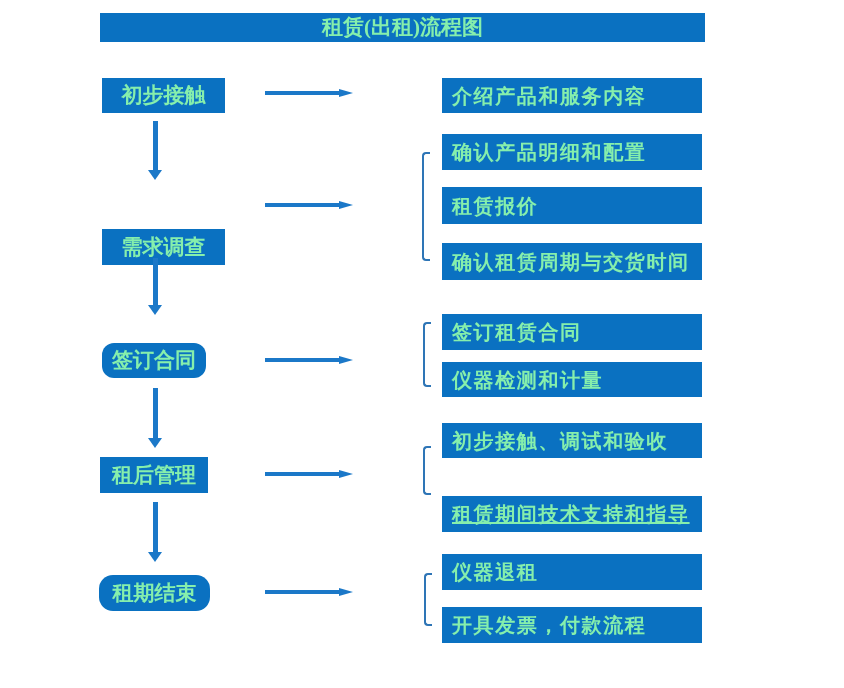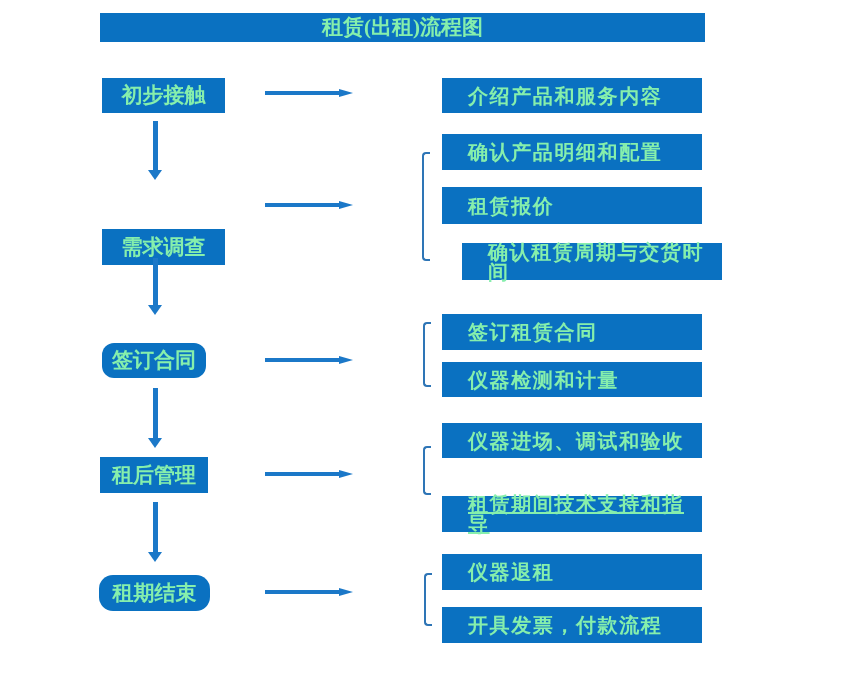--- a/index.html
+++ b/index.html
@@ -7,7 +7,7 @@
   .abs{position:absolute;box-sizing:border-box;}
   .bluebox{background:var(--box-blue);color:#86efac;font-weight:bold;display:flex;align-items:center;font-size:21px;line-height:1;}
   .center{justify-content:center;}
-  .out{padding-left:26px;font-size:20px;letter-spacing:1.6px;}
+  .out{padding-left:10px;font-size:20px;letter-spacing:1.6px;}
   .harrow{display:flex;align-items:center;height:8px;}
   .h-shaft{flex:1;height:4px;background:var(--arrow-blue);}
   .h-head{width:0;height:0;border-left:14px solid var(--arrow-blue);border-top:4px solid transparent;border-bottom:4px solid transparent;}

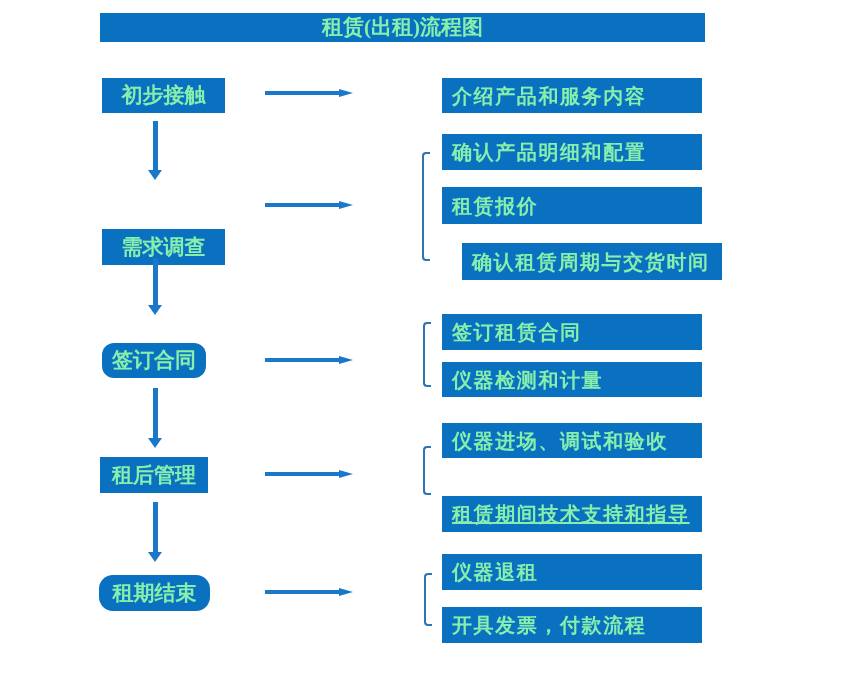--- a/index.html
+++ b/index.html
@@ -91,7 +91,7 @@
 <div class="abs bluebox out" style="left:442px;top:187px;width:260px;height:37px;">
     <span>租赁报价</span>
   </div>
-<div class="abs bluebox out" style="left:442px;top:243px;width:260px;height:37px;margin-left:20px;">
+<div class="abs bluebox out" style="left:442px;top:243px;width:260px;height:37px;">
     <span>确认租赁周期与交货时间</span>
   </div>
 <div class="abs bluebox out" style="left:442px;top:314px;width:260px;height:36px;">

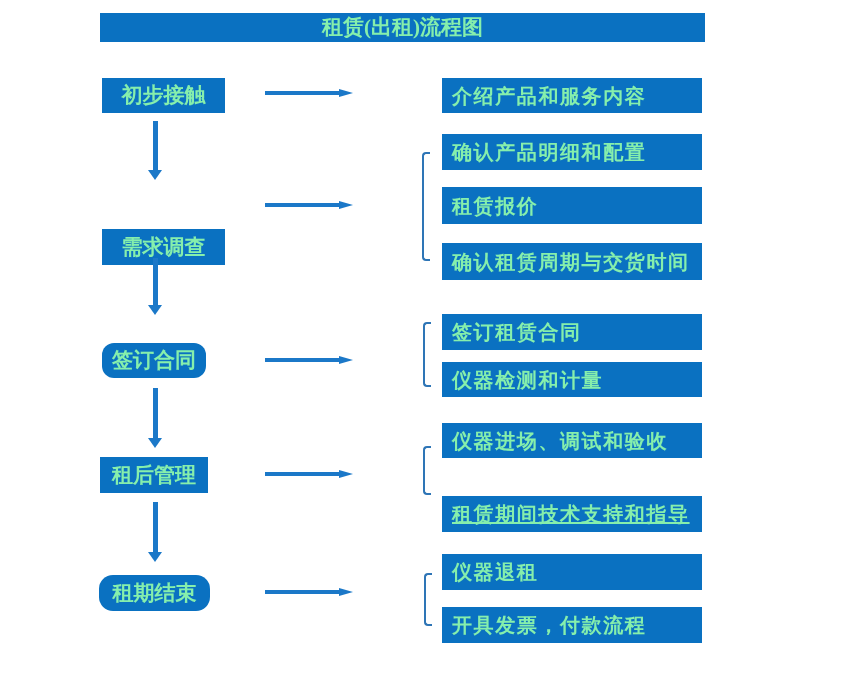--- a/index.html
+++ b/index.html
@@ -101,7 +101,7 @@
     <span>仪器检测和计量</span>
   </div>
 <div class="abs bluebox out" style="left:442px;top:423px;width:260px;height:35px;">
-    <span>仪器进场、调试和验收</span>
+    <span>初步接触、调试和验收</span>
   </div>
 <div class="abs bluebox out" style="left:442px;top:496px;width:260px;height:36px;text-decoration:underline;">
     <span>租赁期间技术支持和指导</span>

